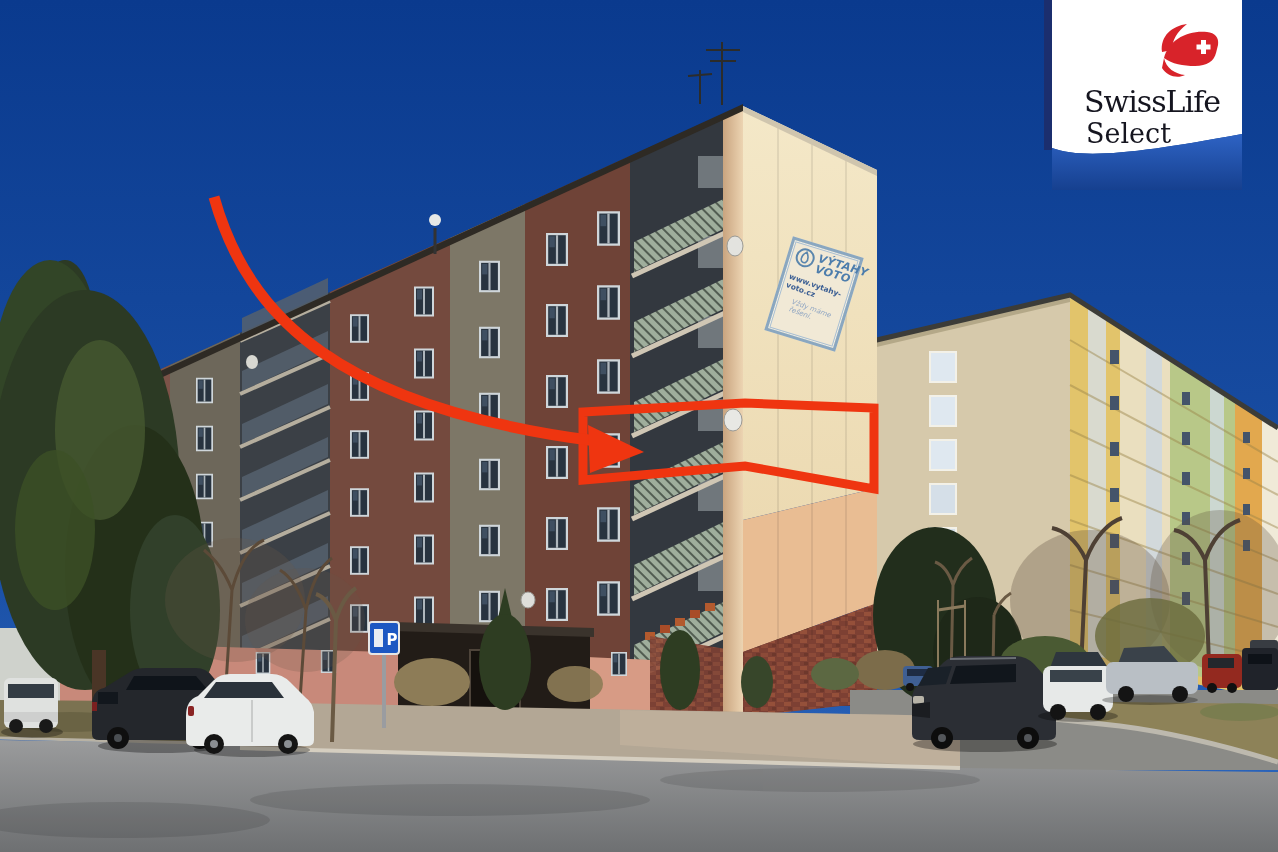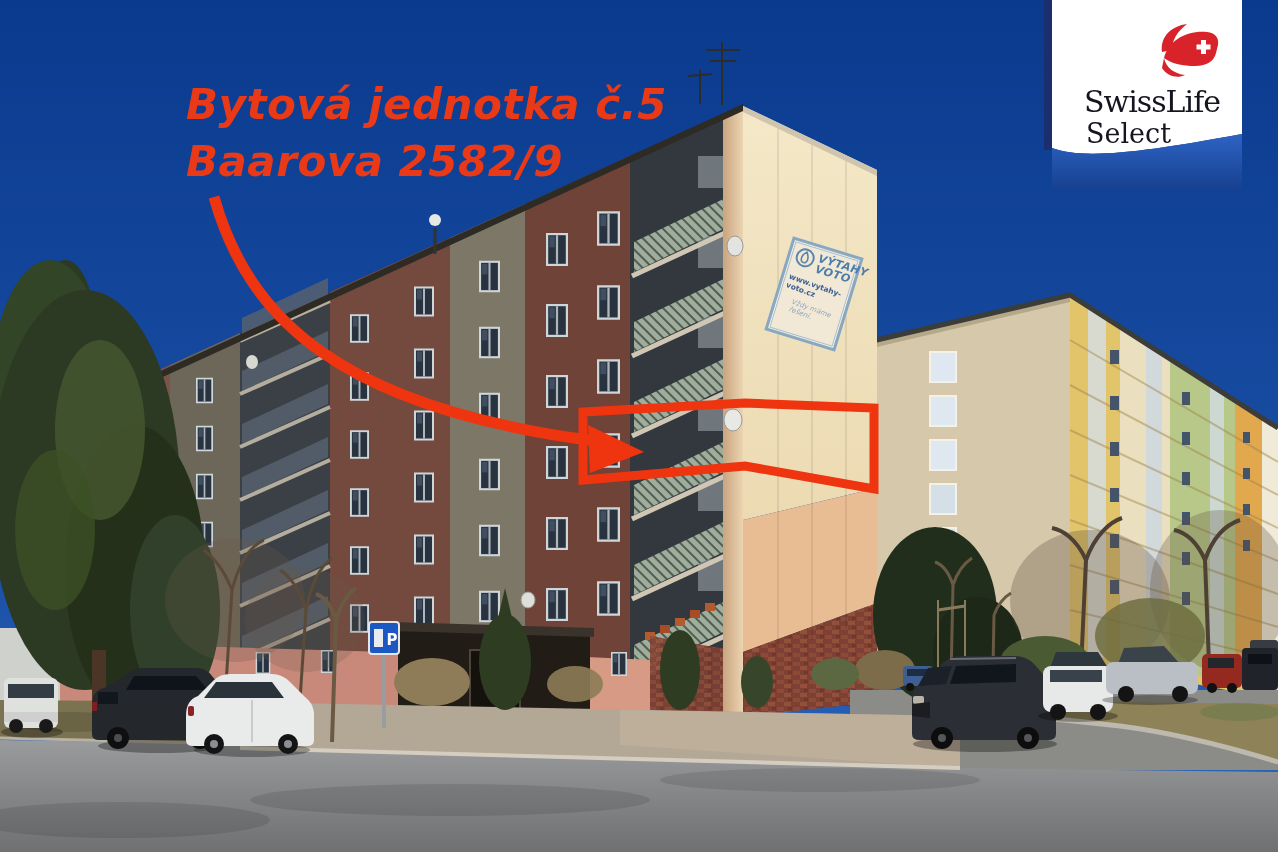--- a/index.html
+++ b/index.html
@@ -474,10 +474,6 @@
   </g>
 </svg>
 
-<div class="annotation">
-  <div>Bytová jednotka č.5</div>
-  <div>Baarova 2582/9</div>
-</div>
 
 <div class="banner">
   <div class="row">

